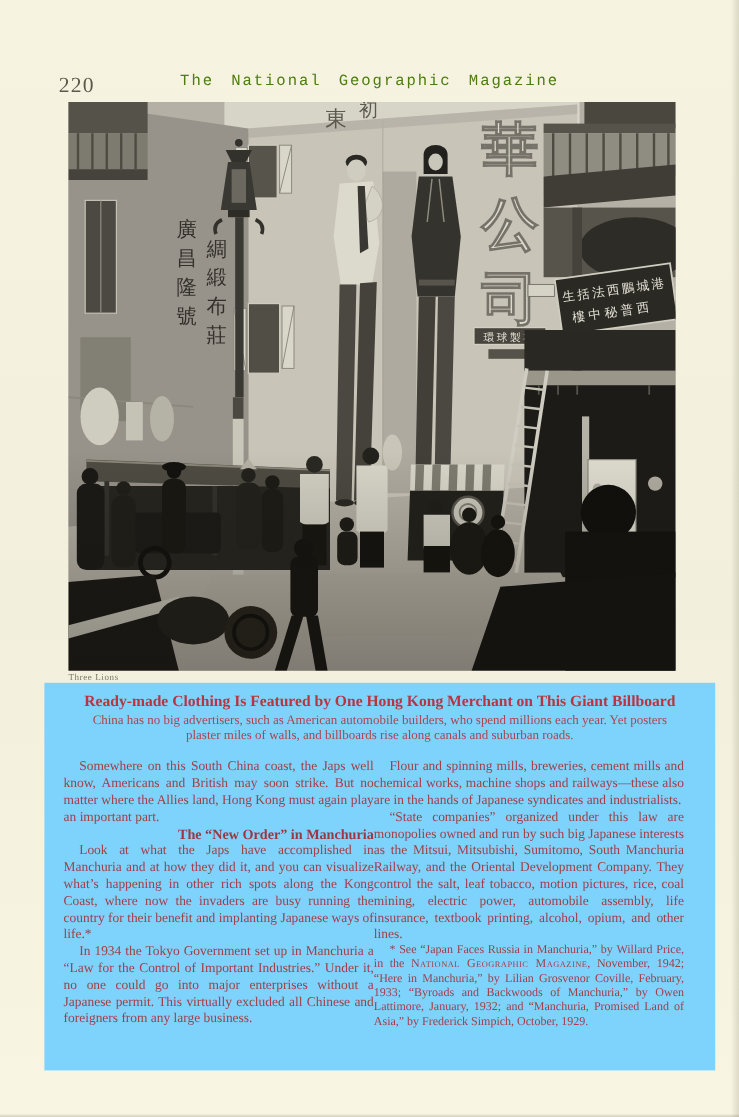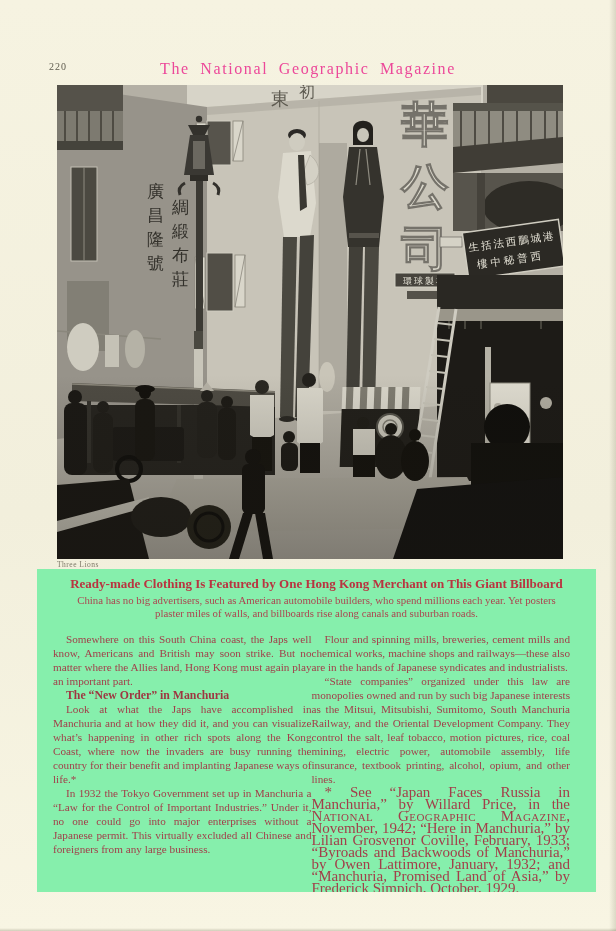--- a/index.html
+++ b/index.html
@@ -13,7 +13,7 @@
   .page-edge-bottom{position:absolute;left:0;bottom:0;width:616px;height:3px;
     background:linear-gradient(180deg,rgba(0,0,0,0),rgba(90,85,60,.25));}
 
-  .hdr-num{position:absolute;left:49px;top:61px;font-size:10px;color:#5d5a4d;letter-spacing:1px;}
+  .hdr-num{position:absolute;left:49px;top:61px;font-size:18px;color:#5d5a4d;letter-spacing:1px;}
   .hdr-title{position:absolute;left:0;right:0;top:60px;text-align:center;
     font-size:16px;color:#ec4899;letter-spacing:1.6px;word-spacing:5px;}
 

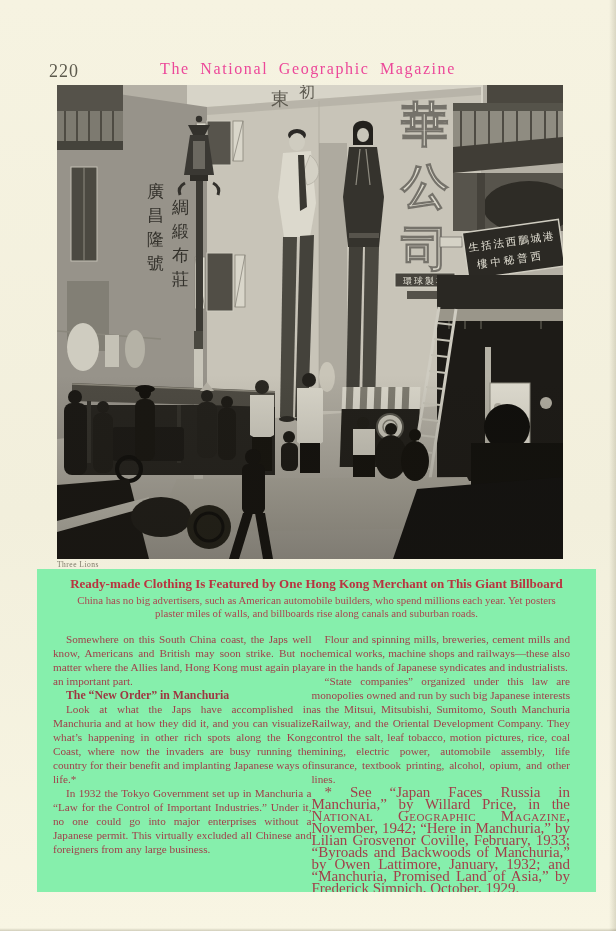--- a/index.html
+++ b/index.html
@@ -15,7 +15,7 @@
 
   .hdr-num{position:absolute;left:49px;top:61px;font-size:18px;color:#5d5a4d;letter-spacing:1px;}
   .hdr-title{position:absolute;left:0;right:0;top:60px;text-align:center;
-    font-size:16px;color:#ec4899;letter-spacing:1.6px;word-spacing:5px;}
+    font-size:13px;color:#4d7c0f;letter-spacing:1.6px;word-spacing:5px;font-family:Liberation Mono, monospace;}
 
   .photo{position:absolute;left:57px;top:85px;width:506px;height:474px;background:#b6b2a7;}
   .photo svg{display:block;}

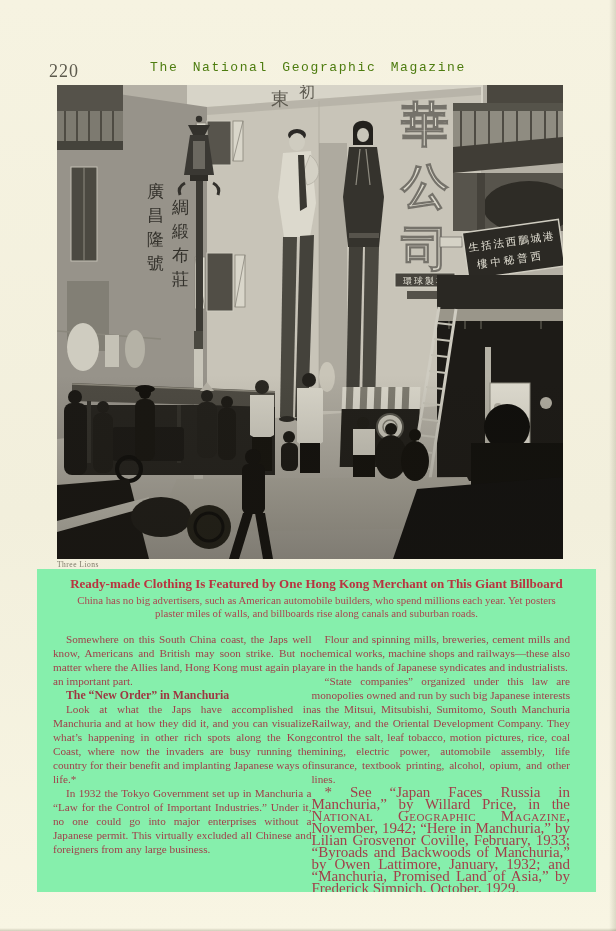--- a/index.html
+++ b/index.html
@@ -23,7 +23,7 @@
     font-size:7.5px;color:#7c7766;letter-spacing:.5px;}
 
   .pink{position:absolute;left:37px;top:569px;width:559px;height:323px;
-    background:#86efac;overflow:hidden;}
+    background:#7dd3fc;overflow:hidden;}
   .cap-title{margin:7px 8px 0;text-align:center;font-weight:bold;font-size:13px;
     line-height:15px;color:#b93440;}
   .cap-body{margin:3px 30px 12px;text-align:center;font-size:10.8px;line-height:13px;color:#ac4550;}

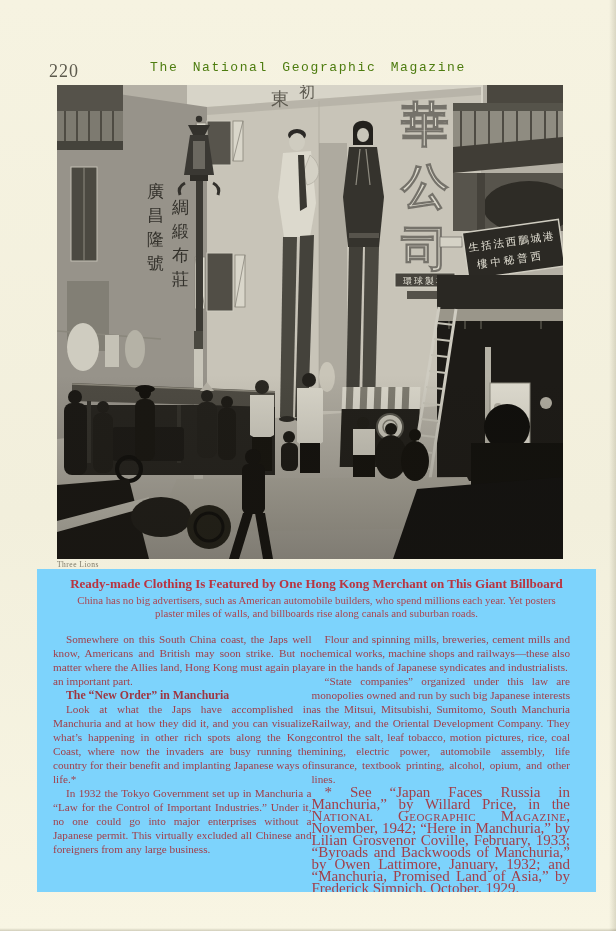--- a/index.html
+++ b/index.html
@@ -31,7 +31,7 @@
   .cols{display:flex;margin:9px 26px 0 16px;}
   .col{flex:1;font-size:11.2px;line-height:14px;color:#a23f4a;text-align:justify;}
   .col p{margin:0;text-indent:13px;}
-  .col-head{text-align:left;font-weight:bold;font-size:11.8px;color:#9e3641;
+  .col-head{text-align:right;font-weight:bold;font-size:11.8px;color:#9e3641;
     margin:6px 0 5px;text-indent:0;}
   .footnote{font-size:15px;line-height:12px;margin-top:8px;text-indent:8px;text-align:justify;}
   .sc{font-variant:small-caps;letter-spacing:.4px;}

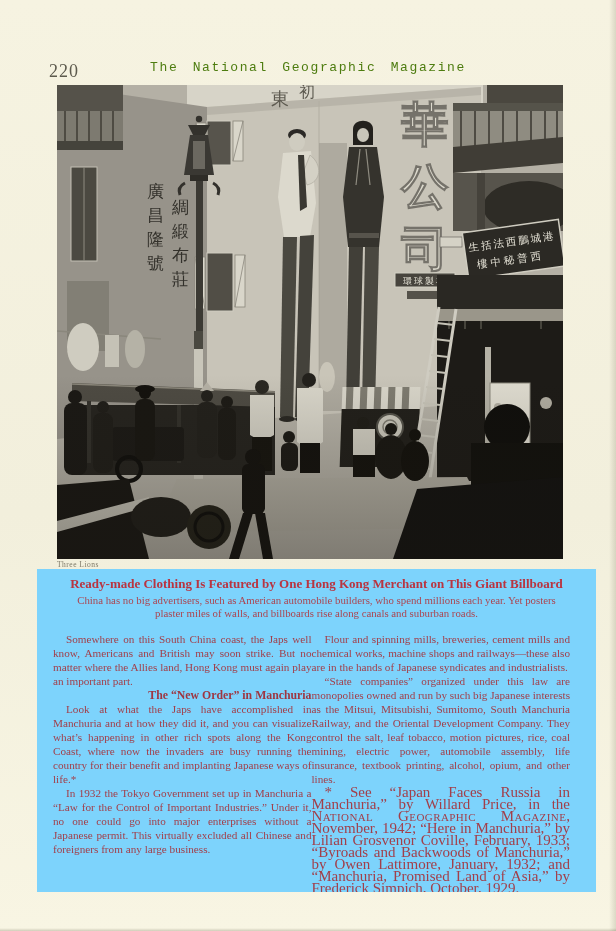--- a/index.html
+++ b/index.html
@@ -321,7 +321,7 @@
       <p>Somewhere on this South China coast, the Japs well know, Americans and British may soon strike.  But no matter where the Allies land, Hong Kong must again play an important part.</p>
       <p class="col-head">The “New Order” in Manchuria</p>
       <p>Look at what the Japs have accomplished in Manchuria and at how they did it, and you can visualize what’s happening in other rich spots along the Kong Coast, where now the invaders are busy running the country for their benefit and implanting Japanese ways of life.*</p>
-      <p>In 1932 the Tokyo Government set up in Manchuria a “Law for the Control of Important Industries.”  Under it, no one could go into major enterprises without a Japanese permit.  This virtually excluded all Chinese and foreigners from any large business.</p>
+      <p>In 1934 the Tokyo Government set up in Manchuria a “Law for the Control of Important Industries.”  Under it, no one could go into major enterprises without a Japanese permit.  This virtually excluded all Chinese and foreigners from any large business.</p>
     </div>
     <div class="col">
       <p>Flour and spinning mills, breweries, cement mills and chemical works, machine shops and railways—these also are in the hands of Japanese syndicates and industrialists.</p>

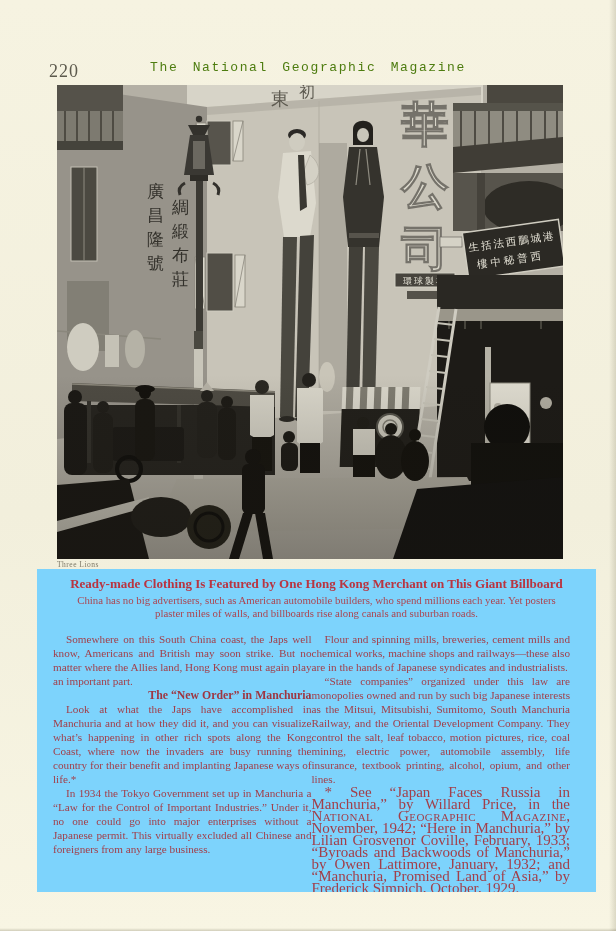--- a/index.html
+++ b/index.html
@@ -33,7 +33,7 @@
   .col p{margin:0;text-indent:13px;}
   .col-head{text-align:right;font-weight:bold;font-size:11.8px;color:#9e3641;
     margin:6px 0 5px;text-indent:0;}
-  .footnote{font-size:15px;line-height:12px;margin-top:8px;text-indent:8px;text-align:justify;}
+  .footnote{font-size:10px;line-height:12px;margin-top:8px;text-indent:8px;text-align:justify;}
   .sc{font-variant:small-caps;letter-spacing:.4px;}
 </style>
 </head>

